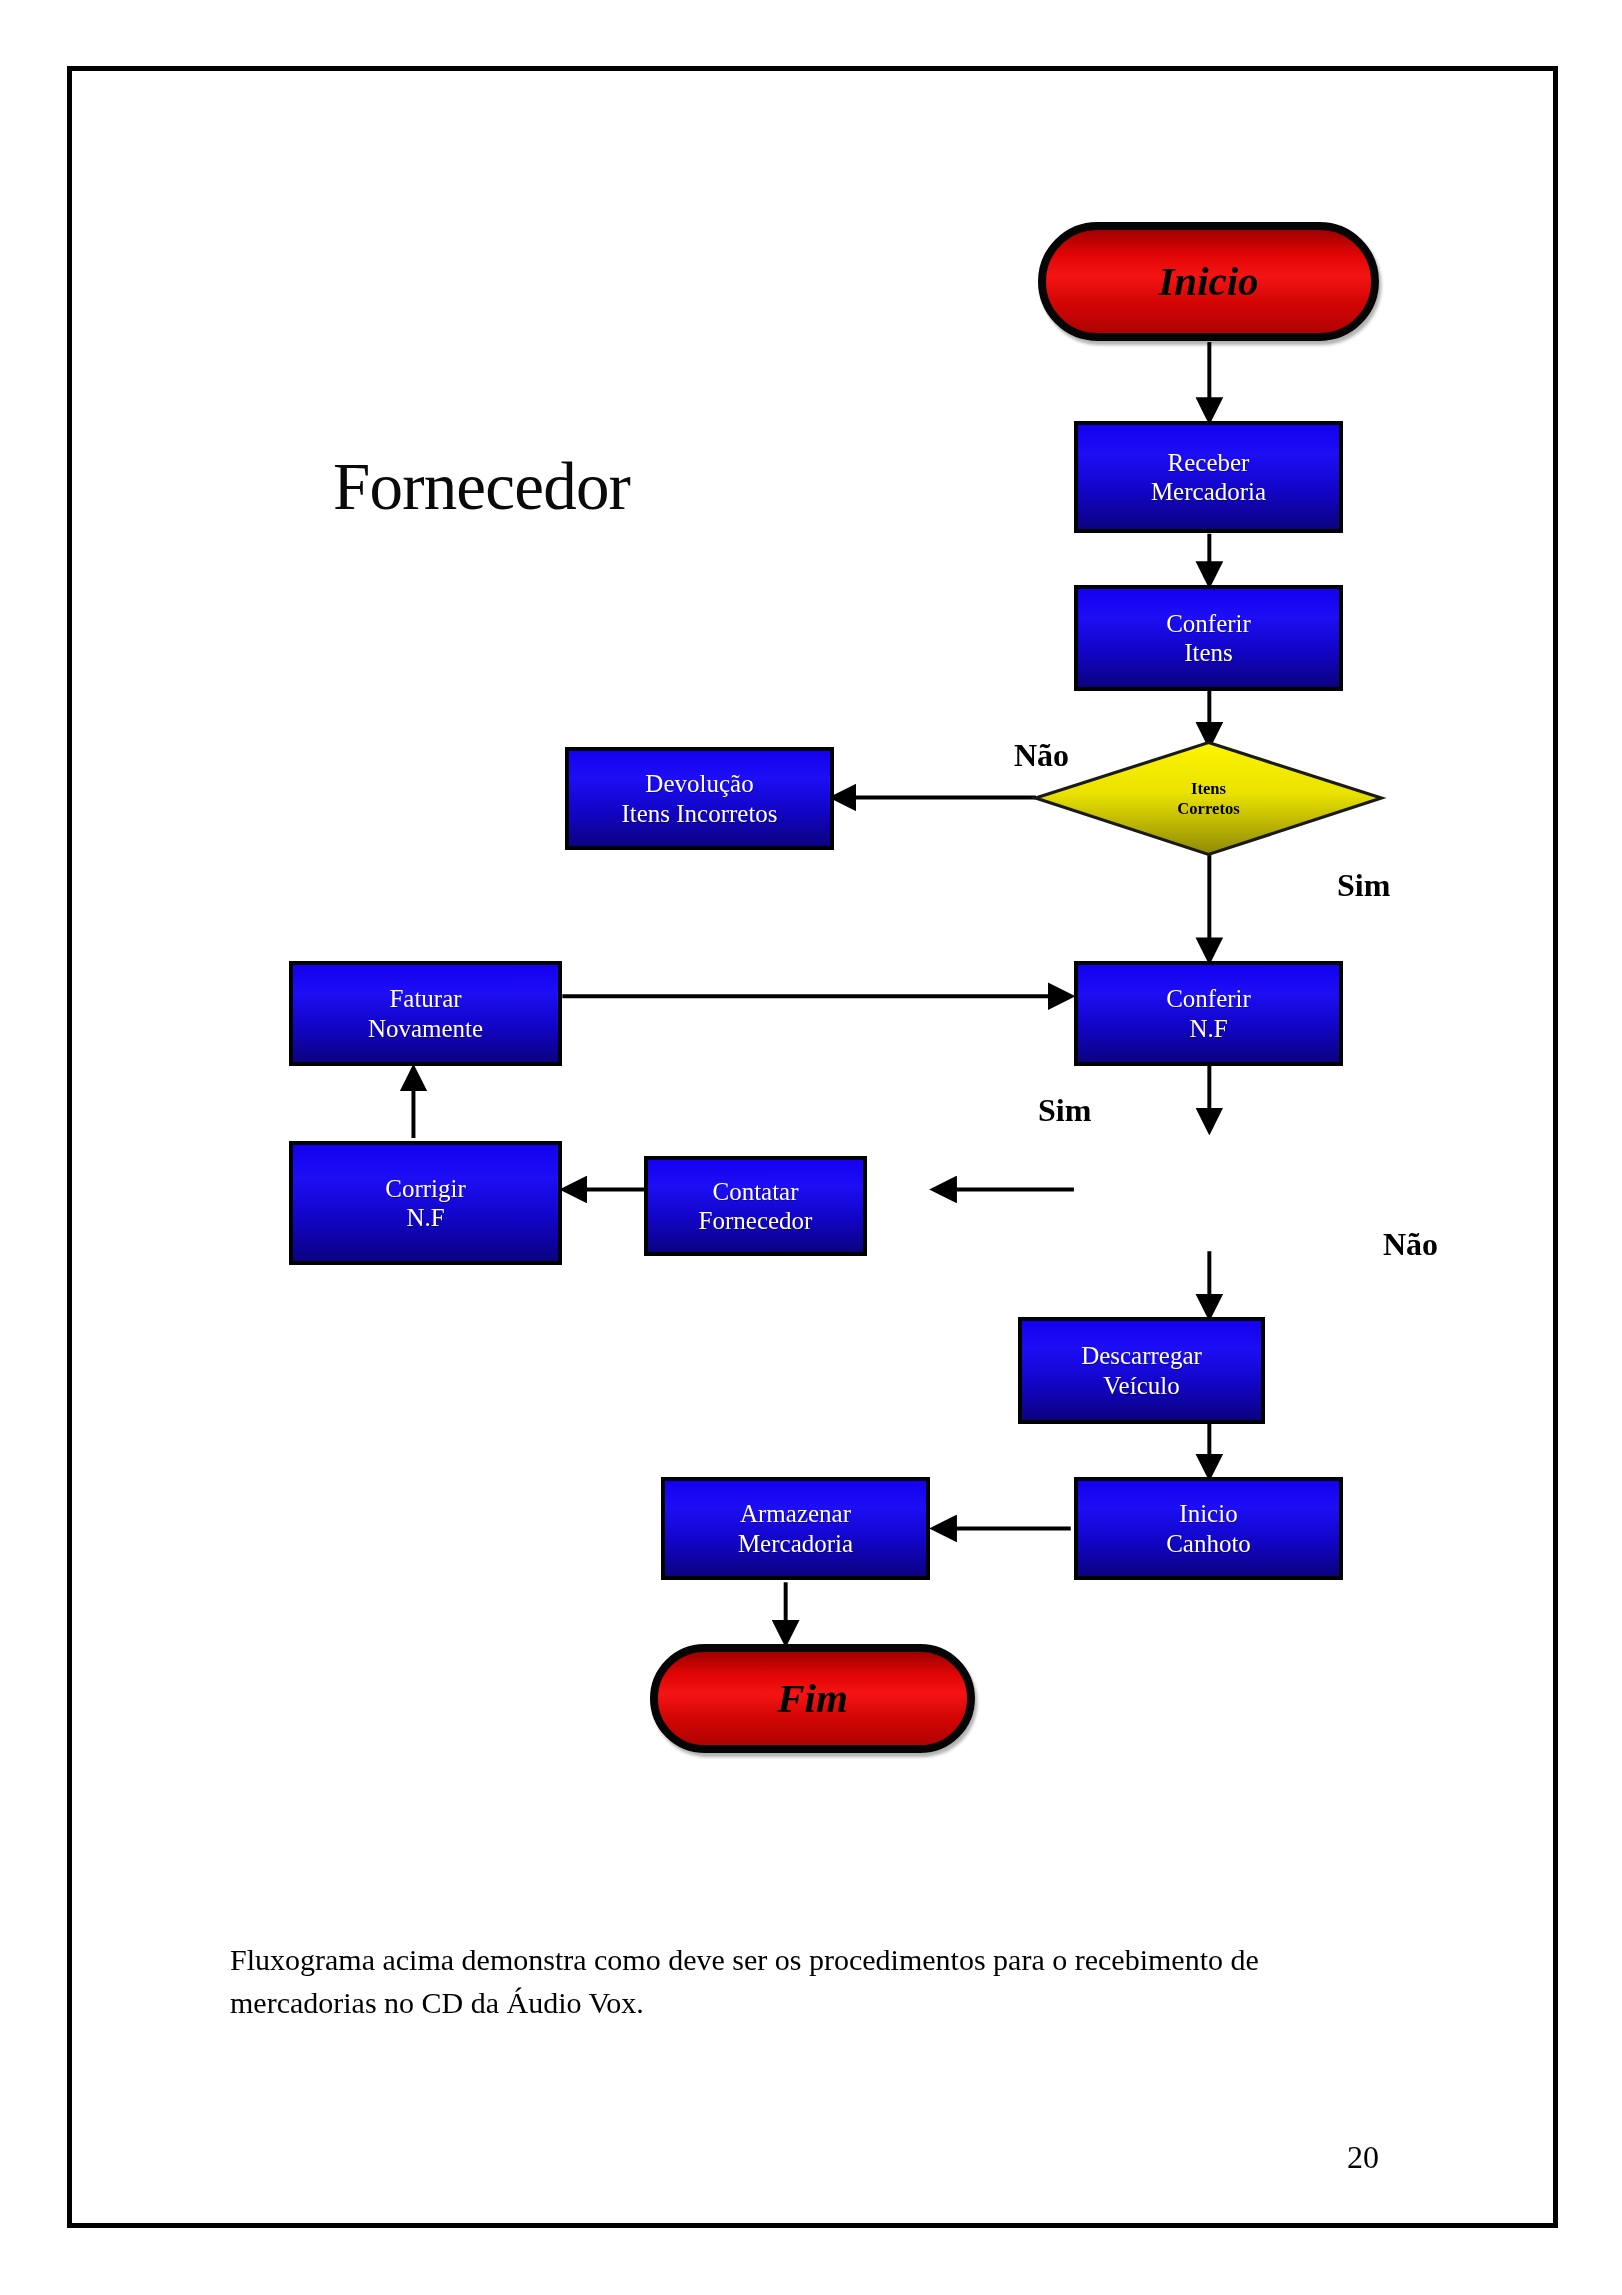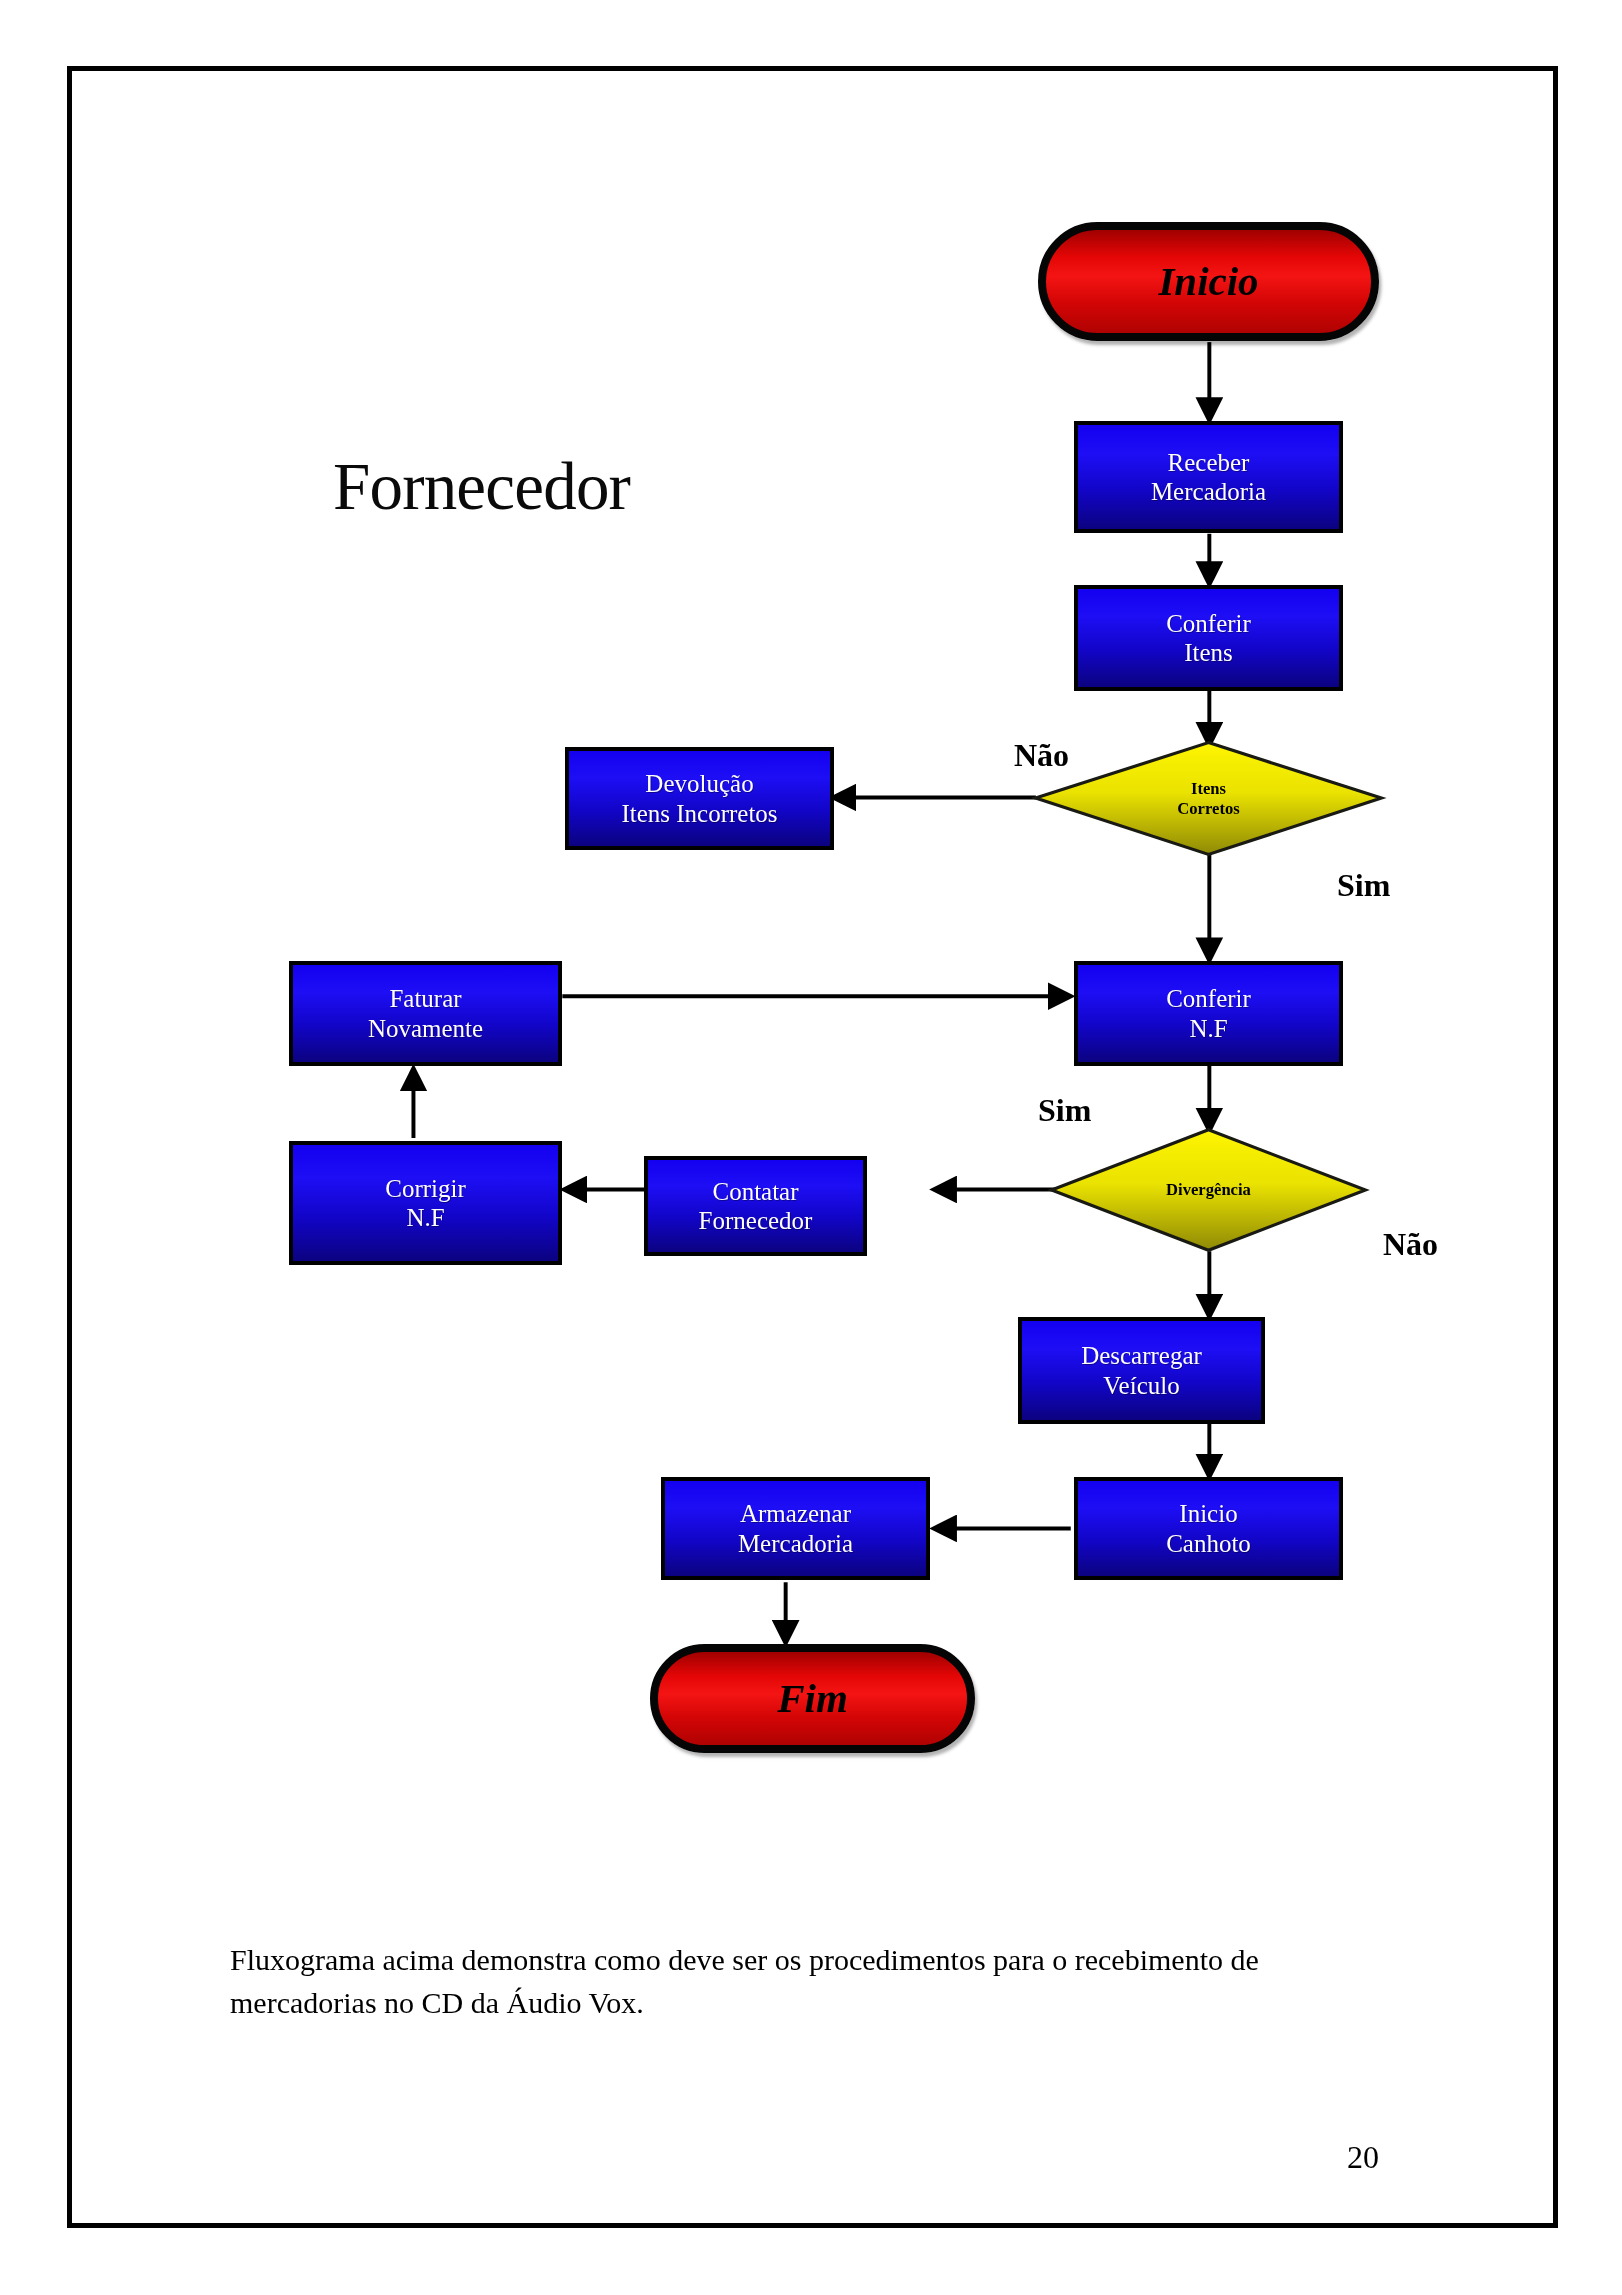--- a/index.html
+++ b/index.html
@@ -266,23 +266,6 @@
     </div>
   </div>
 
-  <div class="decision-wrap" style="left:1050px; top:1128px; width:317px; height:124px;">
-    <svg width="317" height="124" viewBox="0 0 400 156" xmlns="http://www.w3.org/2000/svg">
-      <defs>
-        <linearGradient id="gradDiamond2" x1="0" y1="0" x2="0" y2="1">
-          <stop offset="0%" stop-color="#fdf500"></stop>
-          <stop offset="45%" stop-color="#eae200"></stop>
-          <stop offset="100%" stop-color="#8f8a06"></stop>
-        </linearGradient>
-      </defs>
-      <polygon points="200,2 398,78 200,154 2,78" fill="url(#gradDiamond2)" stroke="#1a1a14" stroke-width="4"></polygon>
-    </svg>
-    <div class="decision-label">
-      <div>
-        <div>Divergência</div>
-      </div>
-    </div>
-  </div>
 
   <div class="edge-label" style="left:992px; top:1092px;">Sim</div>
 

